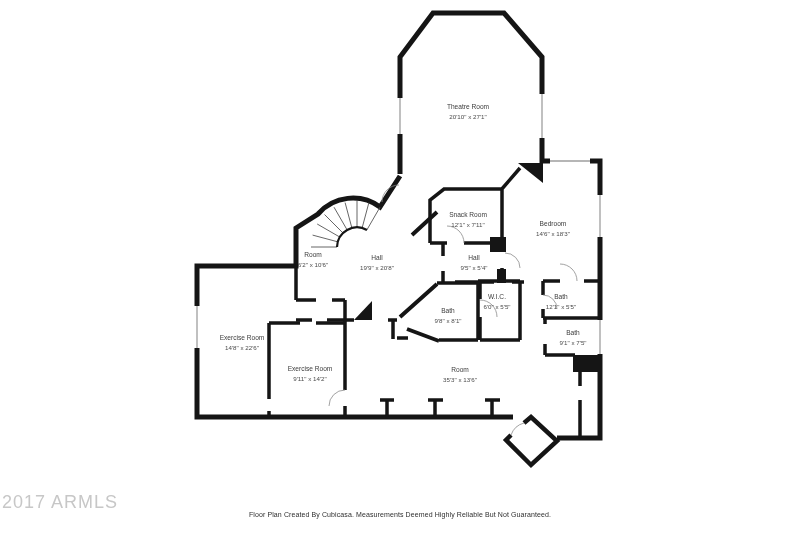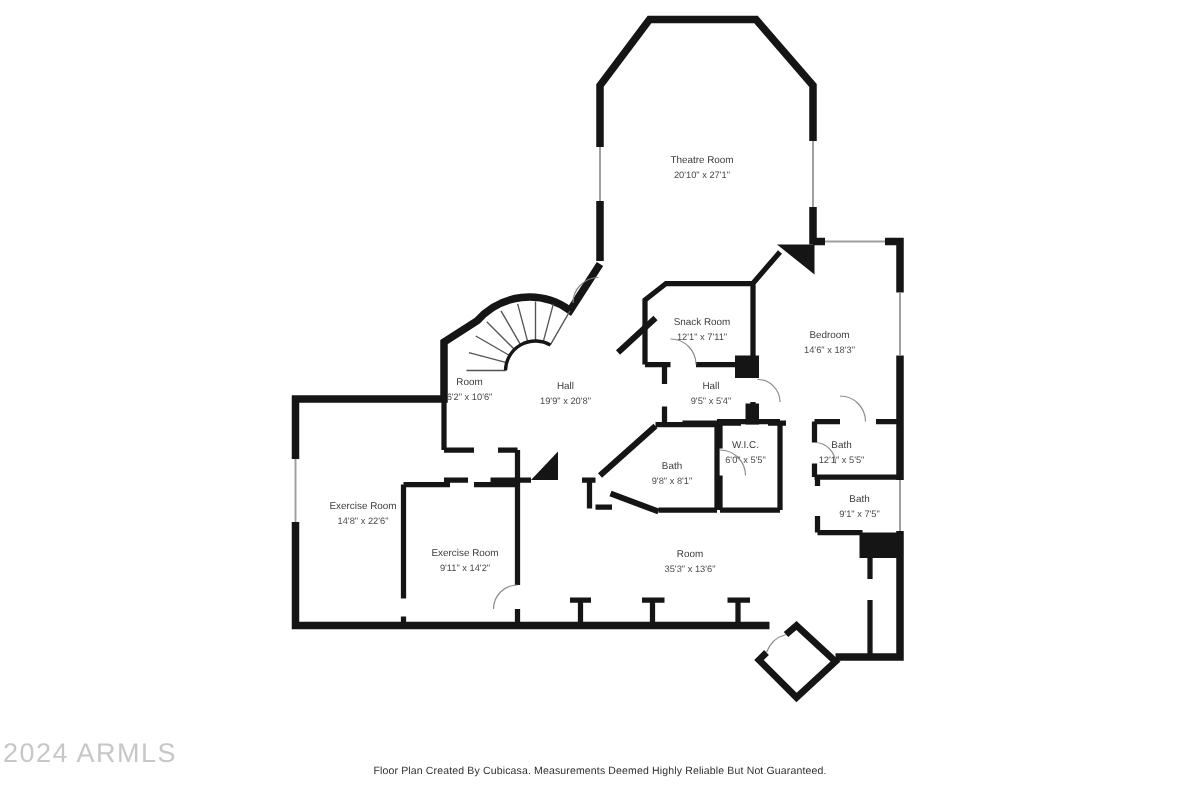--- a/index.html
+++ b/index.html
@@ -148,7 +148,7 @@
     <div class="dims">35'3" x 13'6"</div>
   </div>
 
-  <div class="watermark">2024 ARMLS</div>
+  <div class="watermark">2017 ARMLS</div>
   <div class="footer">Floor Plan Created By Cubicasa. Measurements Deemed Highly Reliable But Not Guaranteed.</div>
 </div>
 

